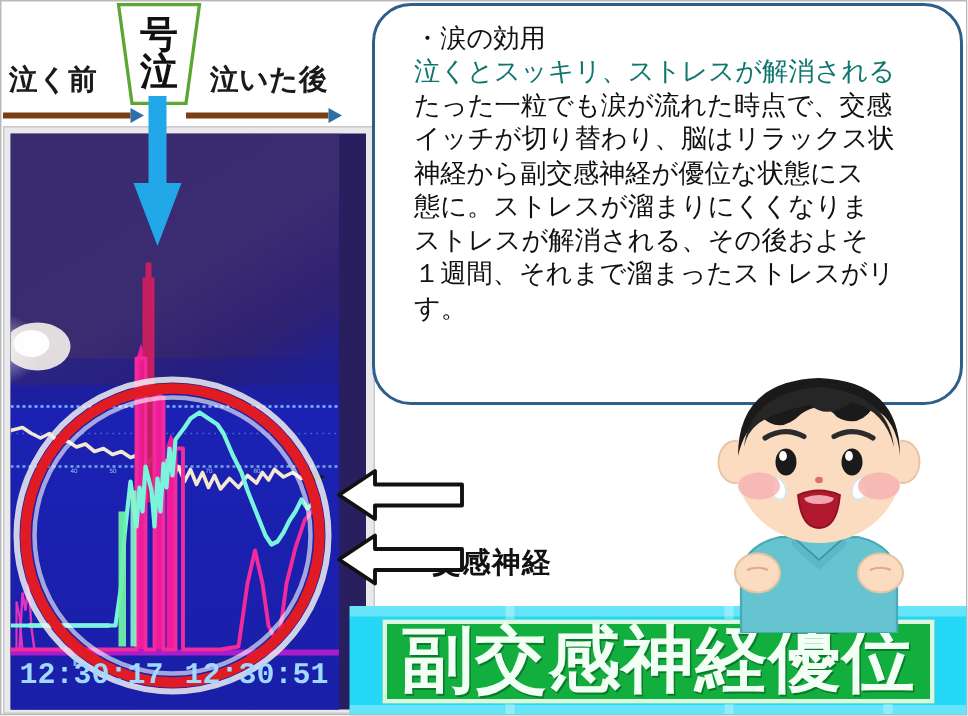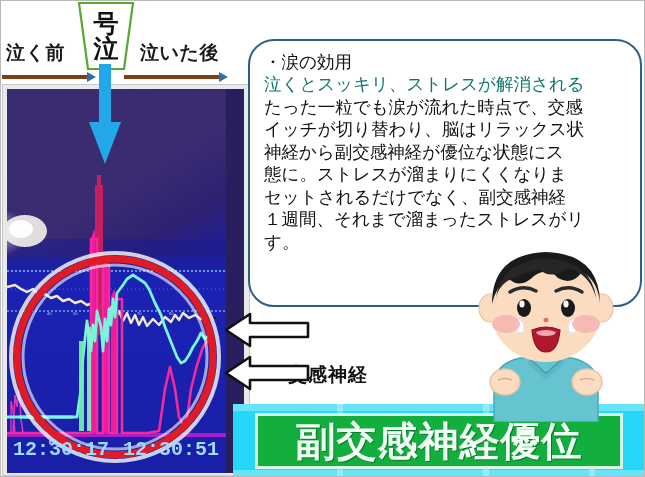--- a/index.html
+++ b/index.html
@@ -85,8 +85,7 @@
     background:#ffffff;
     border:2px solid #2E5F8A;
     border-radius:26px;
-    padding:10px 12px 6px 14px;
-    margin-top:37px;
+    padding:10px 12px 6px 26px;
   }
   #callout .line {
     font-size:17.5px; line-height:1.285; color:#111; white-space:nowrap;

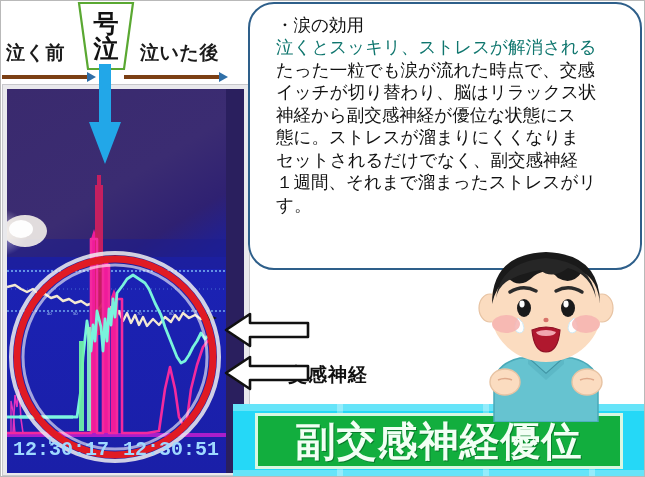--- a/index.html
+++ b/index.html
@@ -269,7 +269,7 @@
     <div class="line">イッチが切り替わり、脳はリラックス状</div>
     <div class="line">神経から副交感神経が優位な状態にス</div>
     <div class="line">態に。ストレスが溜まりにくくなりま</div>
-    <div class="line">セットされるだけでなく、副交感神経</div>
+    <div class="line">ストレスが解消される、その後およそ</div>
     <div class="line">１週間、それまで溜まったストレスがリ</div>
     <div class="line">す。</div>
   </div>

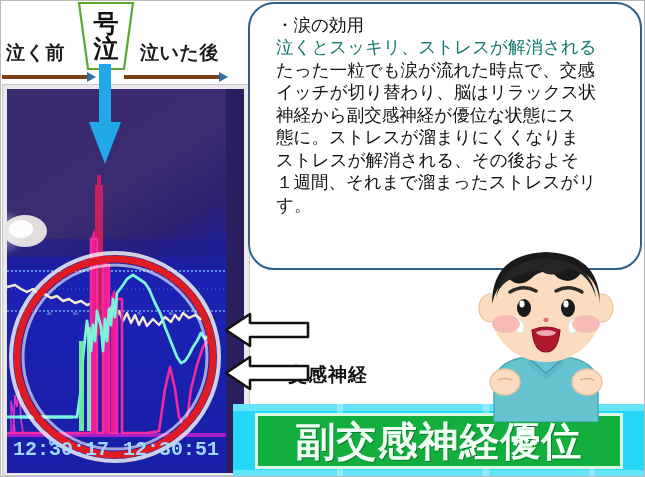--- a/index.html
+++ b/index.html
@@ -110,7 +110,7 @@
     display:flex; align-items:center; justify-content:center;
   }
   #banner-text {
-    font-size:40px; font-weight:700; color:#f2fff4; letter-spacing:1px;
+    font-size:48px; font-weight:700; color:#f2fff4; letter-spacing:1px;
     line-height:1; text-shadow:1px 1px 0 #0a7a2b;
     white-space:nowrap;
   }

